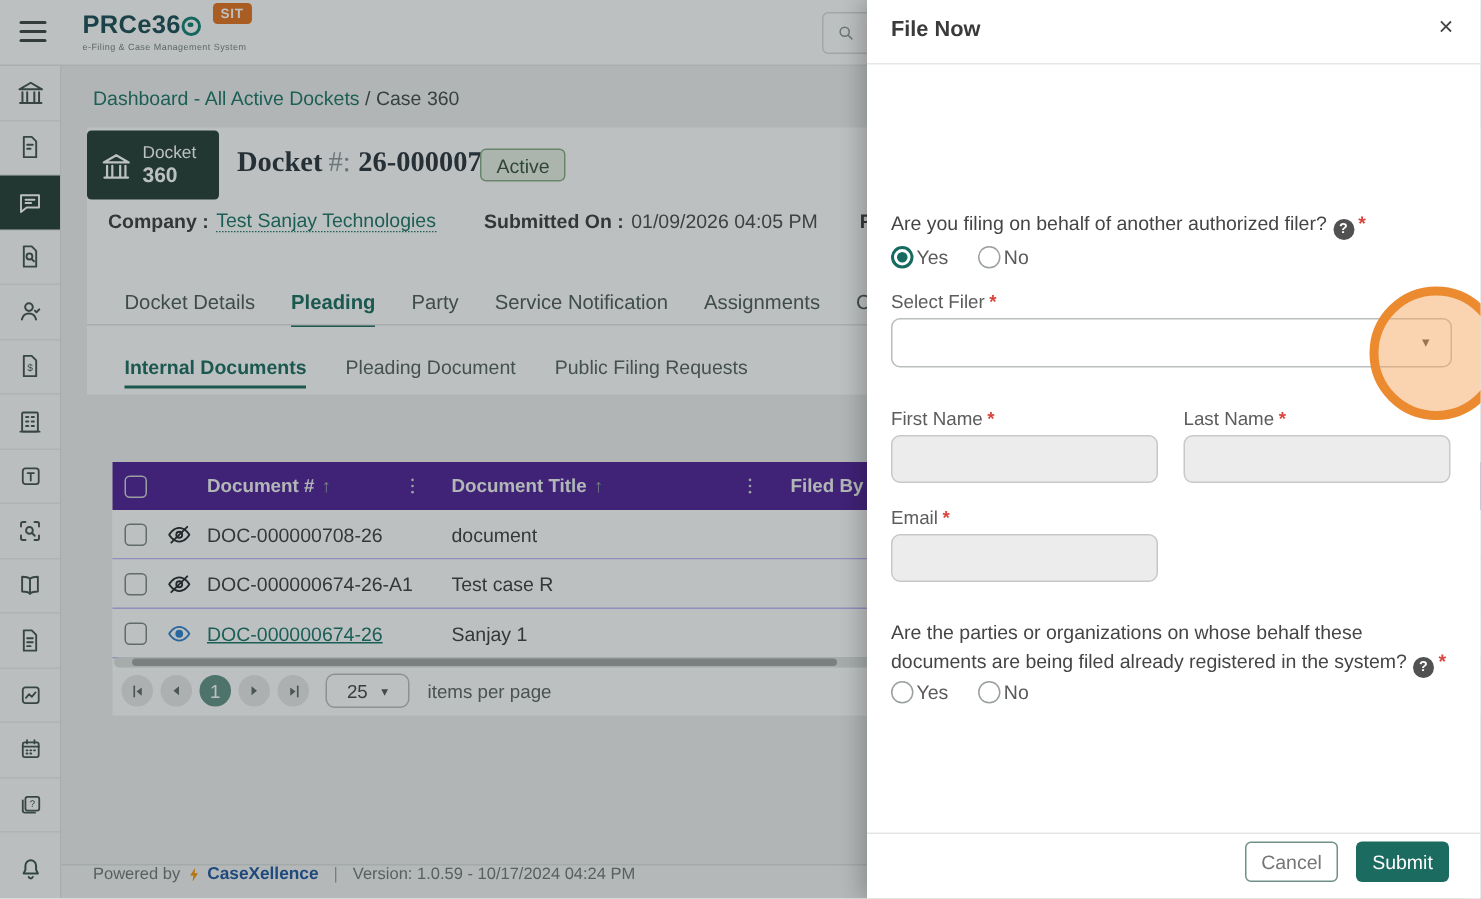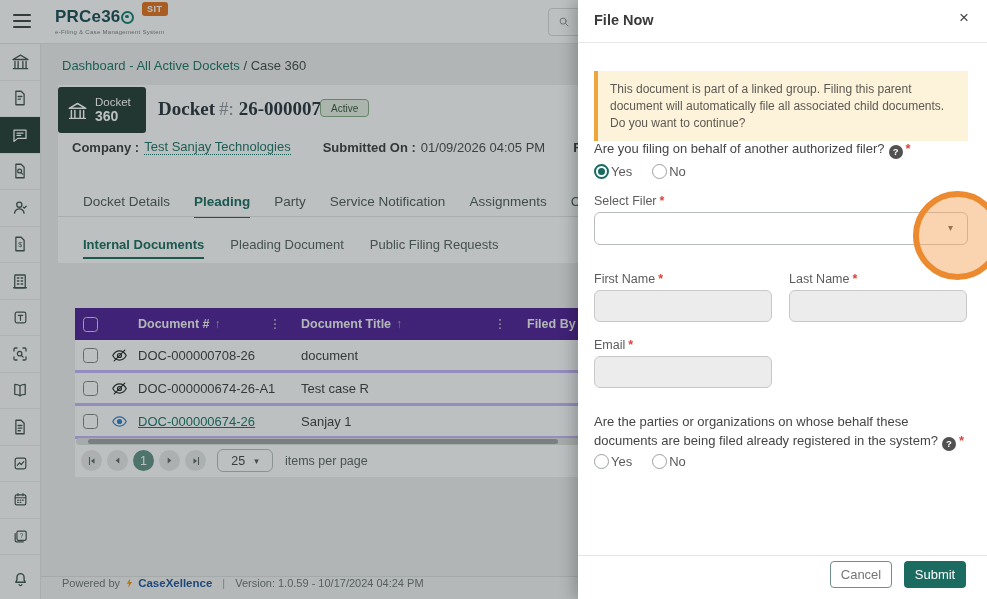--- a/index.html
+++ b/index.html
@@ -412,7 +412,6 @@
     <div class="d-close">×</div>
     <div class="d-div"></div>
 
-    <div class="warn">This document is part of a linked group. Filing this parent document will automatically file all associated child documents. Do you want to continue?</div>
 
     <div class="q" style="top:140px; width:378px;">
       <span>Are you filing on behalf of another authorized filer?</span><span class="help">?</span><span class="req">*</span>

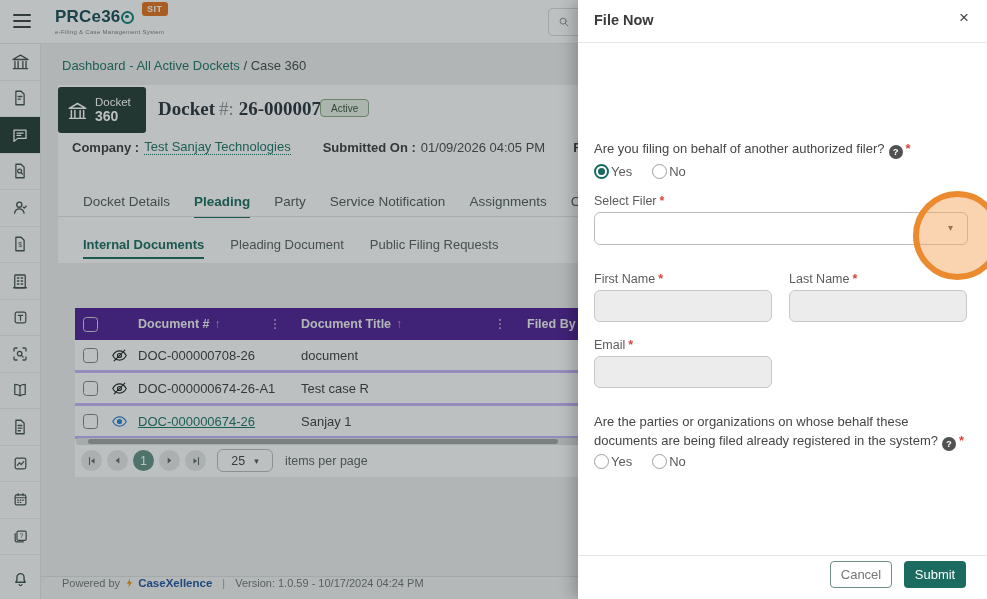--- a/index.html
+++ b/index.html
@@ -36,7 +36,7 @@
   .docket-badge .t2 { font-size:14px; font-weight:bold; }
   .docket-title { position:absolute; left:158px; top:98px; font-family:"Liberation Serif", serif; font-size:19px; font-weight:bold; color:#28323b; z-index:1; }
   .docket-title .sym { color:#8d959b; font-weight:normal; margin:0 5px 0 4px; }
-  .status-chip { position:absolute; left:320px; top:99px; border:1px solid #86ab86; background:#e7f0e4; color:#34503a; font-size:10px; padding:2.5px 10px; border-radius:4px; z-index:1; }
+  .status-chip { position:absolute; left:320px; top:99px; border:1px solid #86ab86; background:#e7f0e4; color:#34503a; font-size:13px; padding:2.5px 10px; border-radius:4px; z-index:1; }
   .company-row { position:absolute; left:72px; top:139px; width:510px; display:flex; align-items:center; white-space:nowrap; font-size:13px; color:#3c3c3c; z-index:1; overflow:hidden; }
   .company-row b { font-weight:bold; }
   .company-link { color:#1a7468; border-bottom:1px dotted #1a7468; margin-left:5px; cursor:pointer; }

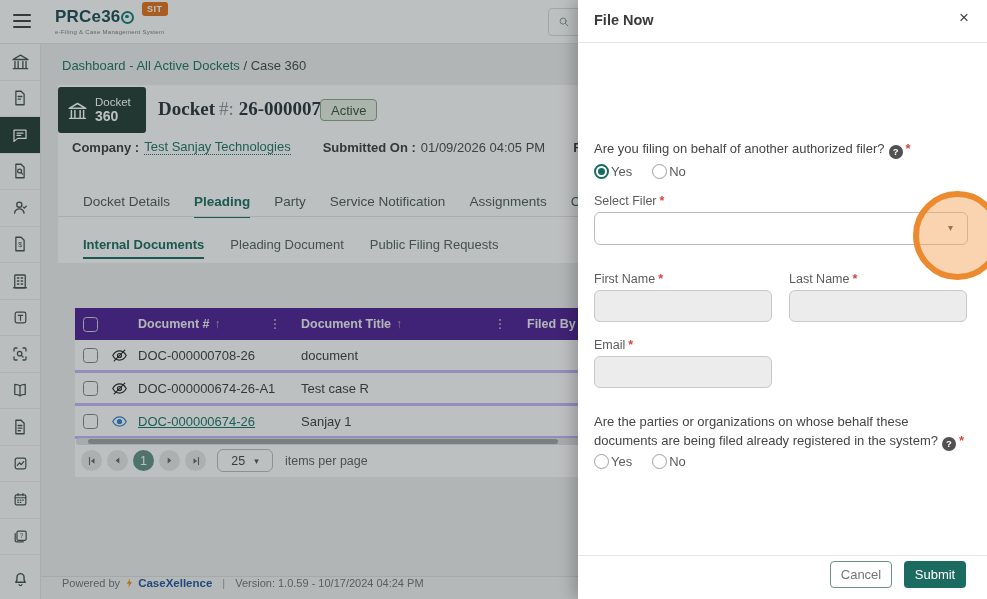--- a/index.html
+++ b/index.html
@@ -54,7 +54,7 @@
   
   .table-card { position:absolute; left:75px; top:308px; width:912px; height:169px; background:#fff; z-index:1; }
   .thead { position:absolute; left:0; top:0; width:100%; height:32px; background:#4c1d95; color:#eef2f1; font-size:12.5px; font-weight:bold; }
-  .trow { position:absolute; left:0; width:100%; height:33px; background:#fff; border-bottom:3px solid #c4b5fd; font-size:13px; color:#3d3d3d; }
+  .trow { position:absolute; left:0; width:100%; height:33px; background:#fff; border-bottom:1px solid #c4b5fd; font-size:13px; color:#3d3d3d; }
   .cell { position:absolute; top:0; height:100%; display:flex; align-items:center; }
   .cb { width:15px; height:15px; border:1.6px solid #7d8584; border-radius:3.5px; background:#fff; cursor:pointer; }
   .cb.hdr { border-color:#ccd4d2; background:transparent; }

